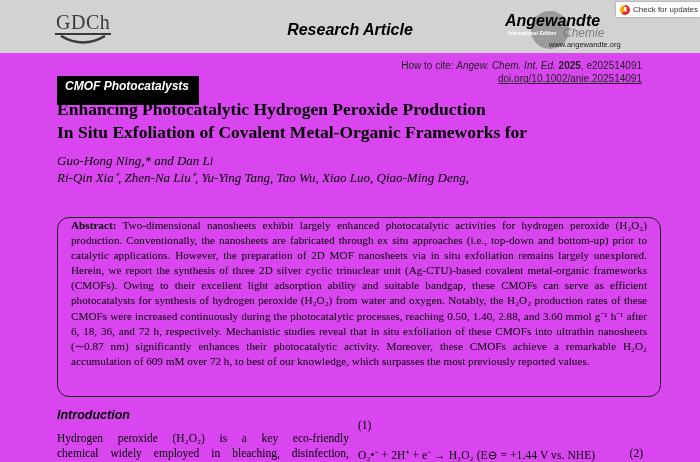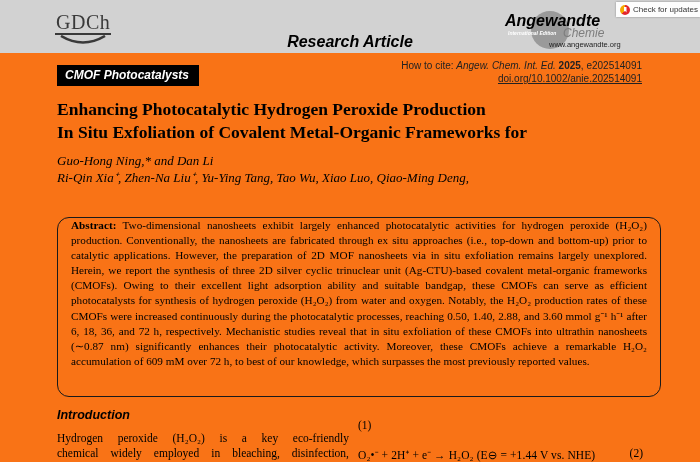--- a/index.html
+++ b/index.html
@@ -5,7 +5,7 @@
   * { margin: 0; padding: 0; box-sizing: border-box; }
   html, body { width: 700px; height: 462px; overflow: hidden; background: #fff; }
   #page {
-    position: relative; width: 700px; height: 462px; background: #f97316;
+    position: relative; width: 700px; height: 462px; background: #d946ef;
     font-family: "Liberation Serif", serif; color: #111;
   }
 

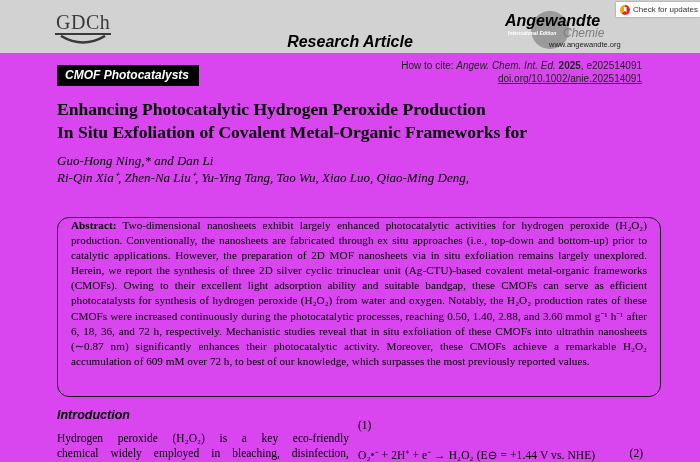--- a/index.html
+++ b/index.html
@@ -26,7 +26,7 @@
   .research-article {
     position: absolute; left: 0; top: 21px; width: 700px; text-align: center;
     font-family: "Liberation Sans", sans-serif; font-weight: bold; font-style: italic;
-    font-size: 16px; color: #000; margin-top: 12px;
+    font-size: 16px; color: #000;
   }
   .ange { position: absolute; left: 505px; top: 12px; width: 160px; height: 40px; }
   .ange-circle {

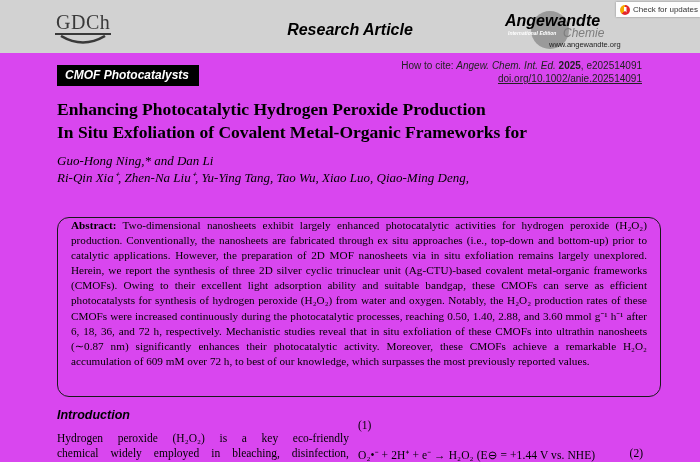--- a/index.html
+++ b/index.html
@@ -79,9 +79,9 @@
 
   
   .topic-badge {
-    position: absolute; left: 57px; top: 65px; background: #000; color: #fff;
+    position: absolute; left: 57px; top: 76px; background: #000; color: #fff;
     font-family: "Liberation Sans", sans-serif; font-weight: bold; font-style: italic;
-    font-size: 12px; padding: 3px 10px 4px 8px; line-height: 14px;
+    font-size: 12px; padding: 3px 10px 12px 8px; line-height: 14px;
   }
   .paper-title {
     position: absolute; left: 57px; top: 98px; width: 610px;

